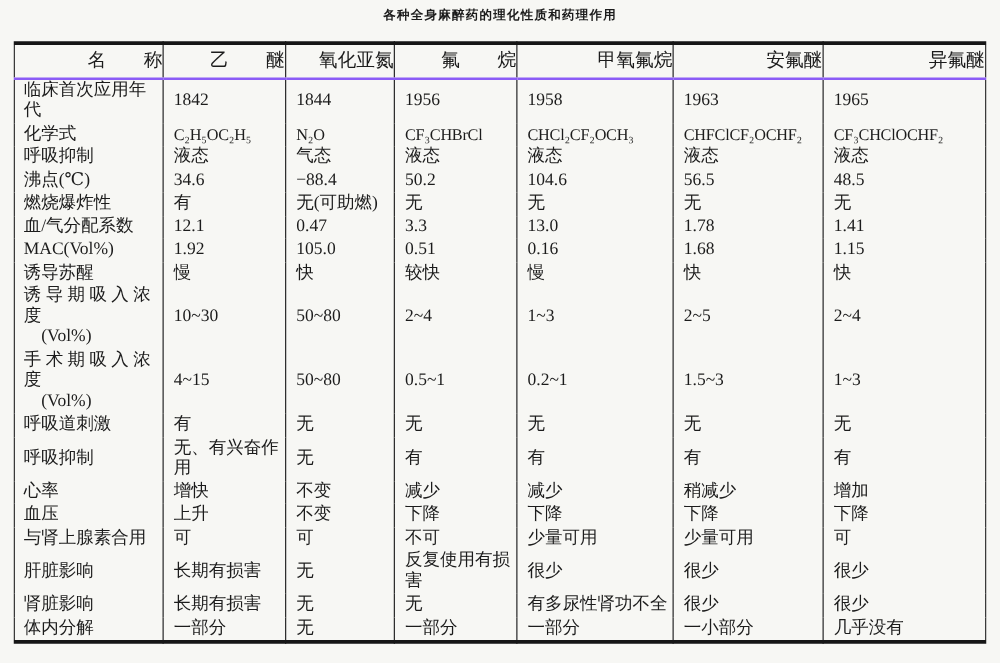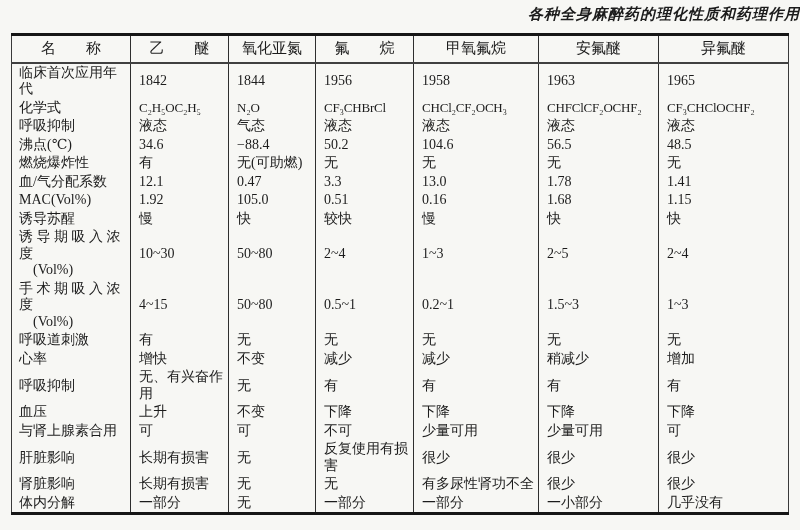--- a/index.html
+++ b/index.html
@@ -23,11 +23,10 @@
     left: 0;
     right: 0;
     margin: 0;
-    text-align: right;
-    font-size: 15px;
+    text-align: center;
+    font-size: 10px;
     font-weight: bold;
     letter-spacing: 1px;
-    font-style: italic;
   }
   table.tbl {
     position: absolute;

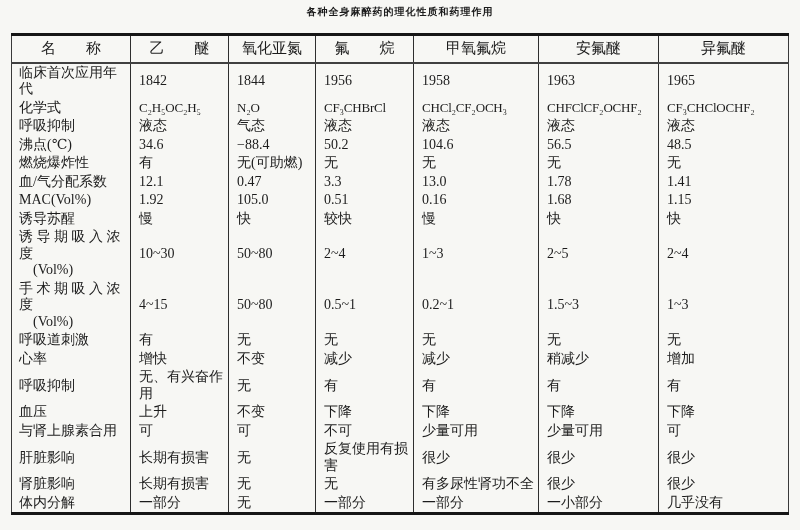--- a/index.html
+++ b/index.html
@@ -46,8 +46,8 @@
   .tbl th {
     font-weight: normal;
     font-size: 15px;
-    text-align: center;
-    border-bottom: 2px solid #404040;
+    text-align: right;
+    border-bottom: 2px solid #8b5cf6;
     padding: 0;
     vertical-align: middle;
   }

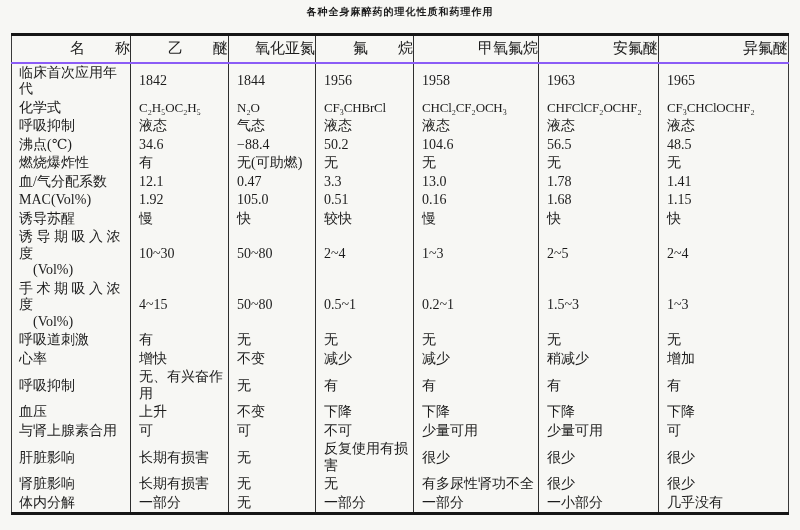--- a/index.html
+++ b/index.html
@@ -198,6 +198,15 @@
           <td class="cell">无</td>
         </tr>
         <tr>
+          <td class="label">呼吸抑制</td>
+          <td class="cell">无、有兴奋作用</td>
+          <td class="cell">无</td>
+          <td class="cell">有</td>
+          <td class="cell">有</td>
+          <td class="cell">有</td>
+          <td class="cell">有</td>
+        </tr>
+        <tr>
           <td class="label">心率</td>
           <td class="cell">增快</td>
           <td class="cell">不变</td>
@@ -207,15 +216,6 @@
           <td class="cell">增加</td>
         </tr>
         <tr>
-          <td class="label">呼吸抑制</td>
-          <td class="cell">无、有兴奋作用</td>
-          <td class="cell">无</td>
-          <td class="cell">有</td>
-          <td class="cell">有</td>
-          <td class="cell">有</td>
-          <td class="cell">有</td>
-        </tr>
-        <tr>
           <td class="label">血压</td>
           <td class="cell">上升</td>
           <td class="cell">不变</td>

